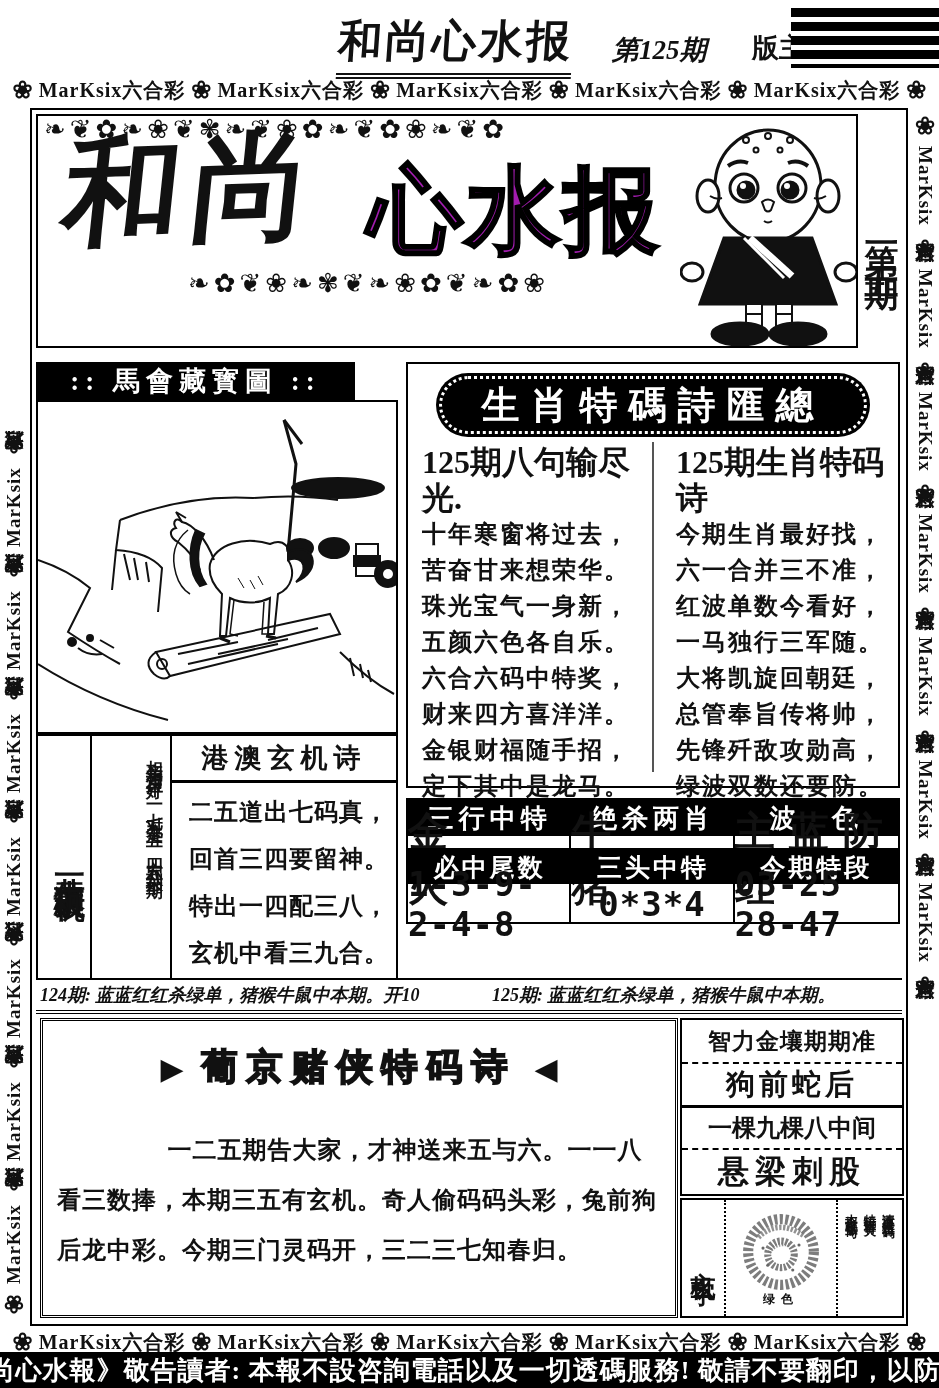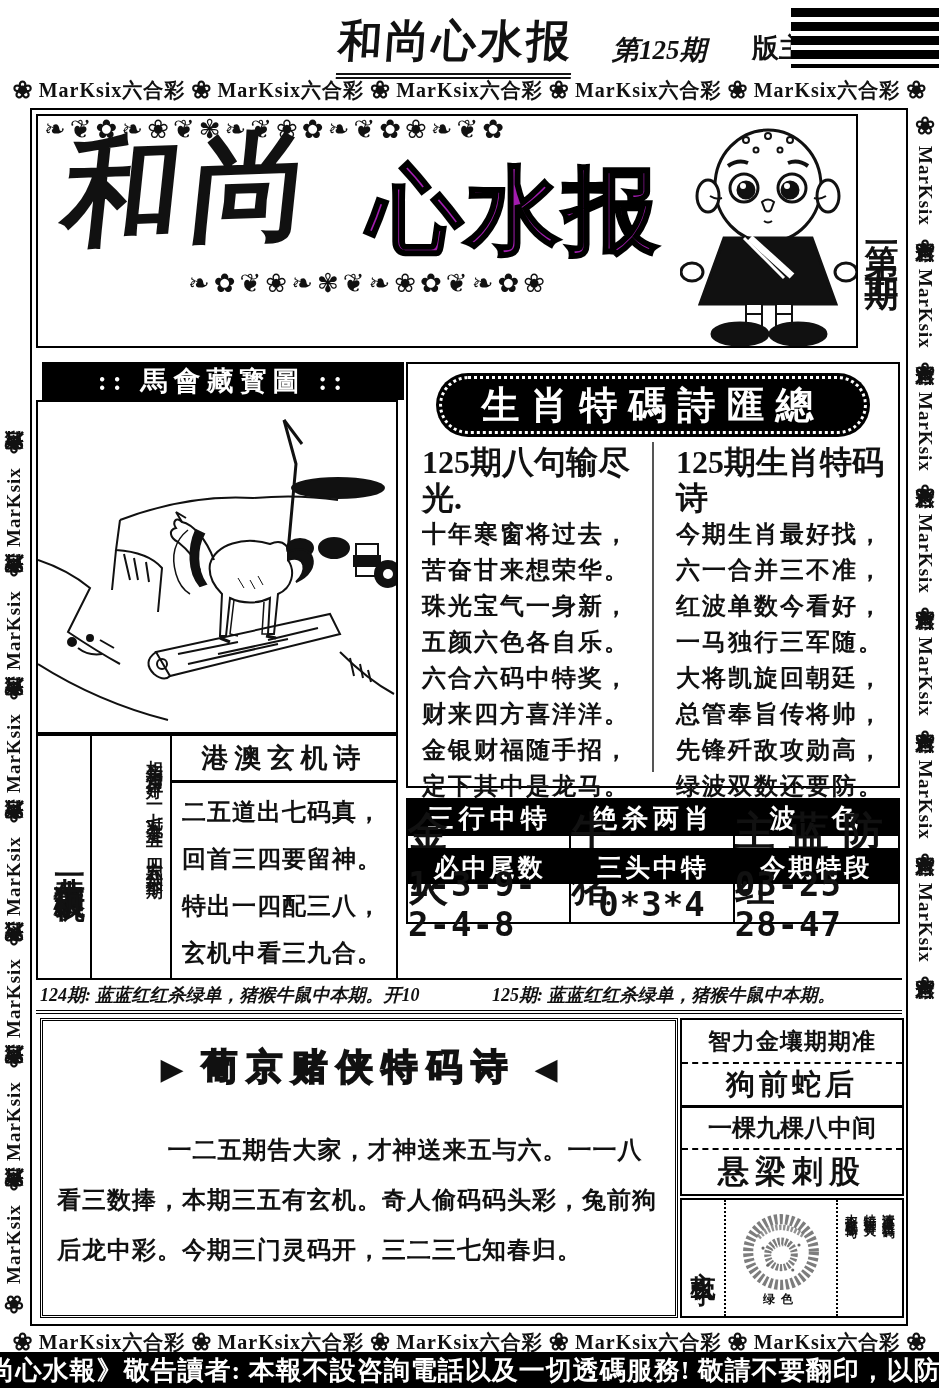--- a/index.html
+++ b/index.html
@@ -40,8 +40,8 @@
   .issue-vertical{left:826px;top:24px;width:46px;height:206px;writing-mode:vertical-rl;
     font-size:34px;font-weight:800;letter-spacing:8px;text-align:center;}
   
-  .treasure-header{left:4px;top:252px;width:362px;height:38px;background:#000;color:#fff;
-    display:flex;align-items:center;justify-content:center;font-size:27px;font-weight:700;letter-spacing:6px;margin-left:6px;}
+  .treasure-header{left:4px;top:252px;width:319px;height:38px;background:#000;color:#fff;
+    display:flex;align-items:center;justify-content:center;font-size:27px;font-weight:700;letter-spacing:6px;}
   .treasure-art{left:4px;top:290px;width:362px;height:334px;border:2px solid #000;box-sizing:border-box;background:#fff;}
   
   .sage-grid{left:4px;top:624px;width:362px;height:246px;border:2px solid #000;box-sizing:border-box;

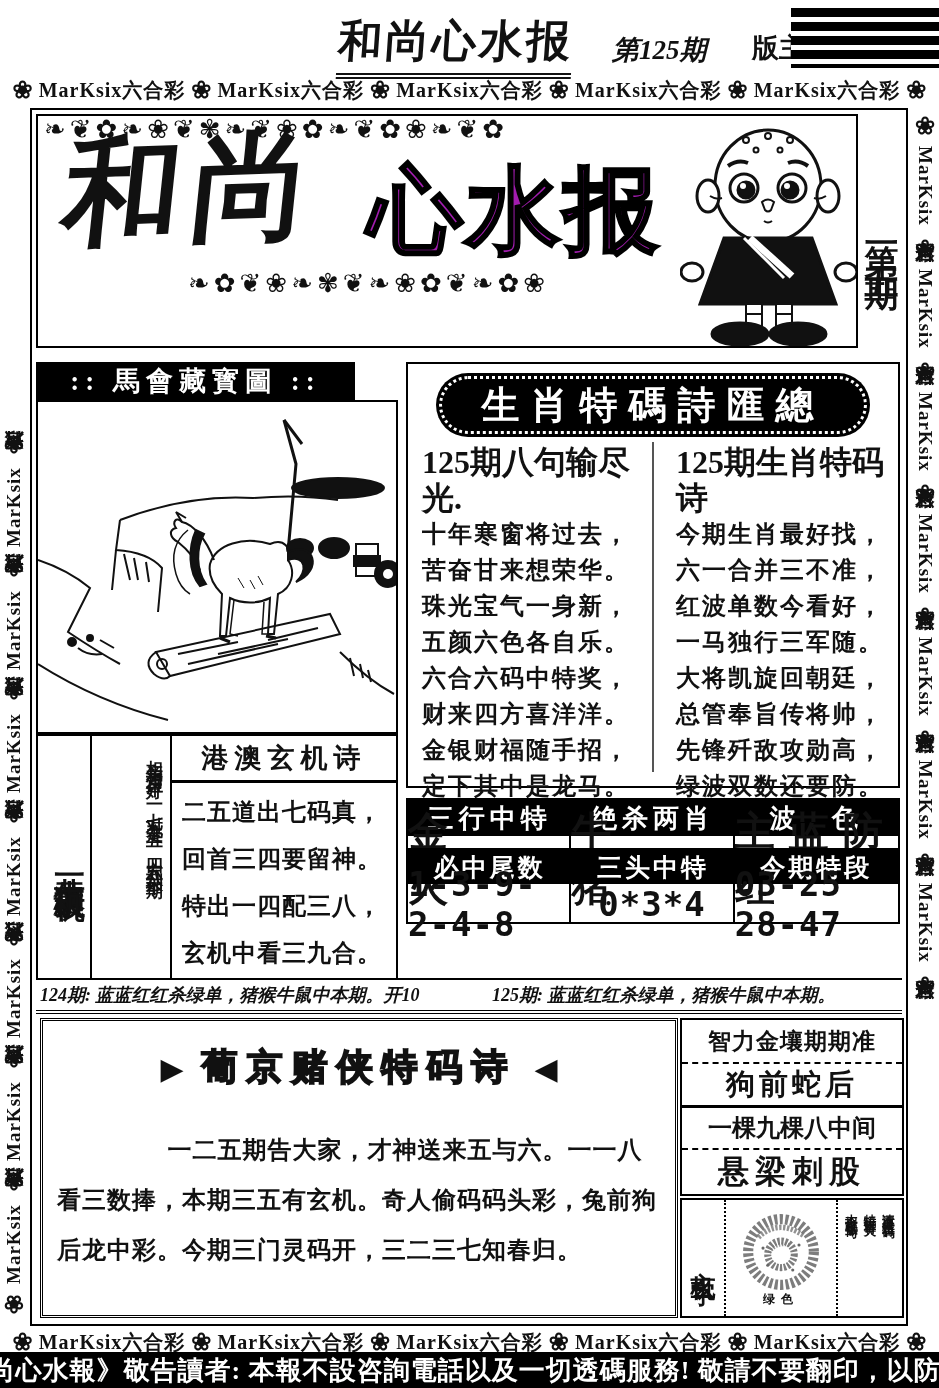--- a/index.html
+++ b/index.html
@@ -52,7 +52,7 @@
     padding:10px 4px;letter-spacing:4px;line-height:24px;}
   .sage-c3-header{height:44px;border-bottom:3px solid #000;display:flex;align-items:center;justify-content:center;
     font-size:27px;font-weight:800;letter-spacing:6px;}
-  .sage-lines{padding:6px 0 0 10px;}
+  .sage-lines{padding:6px 0 0 10px;text-align:center;}
   .sage-lines div{font-size:24px;font-weight:700;line-height:47px;letter-spacing:1px;}
   
   .zodiac-box{left:374px;top:252px;width:494px;height:426px;border:2px solid #000;box-sizing:border-box;}

